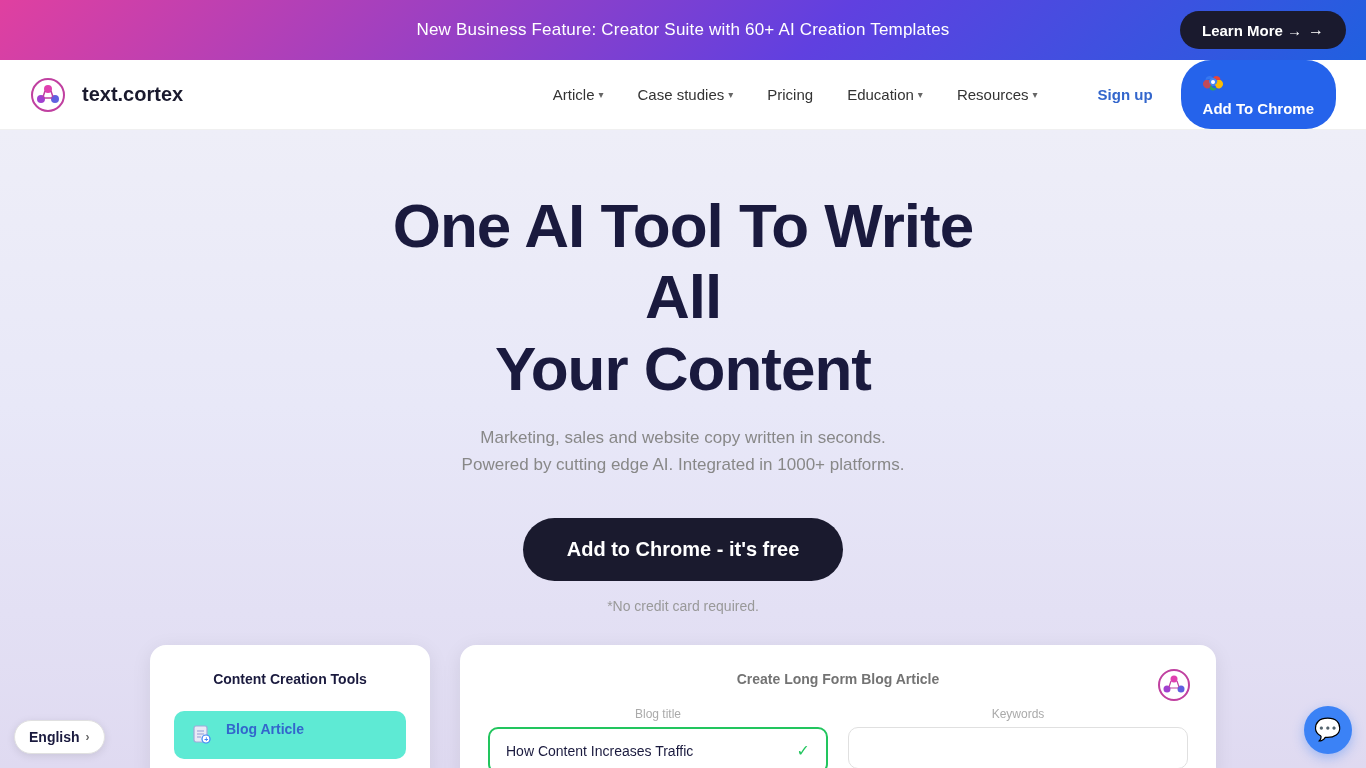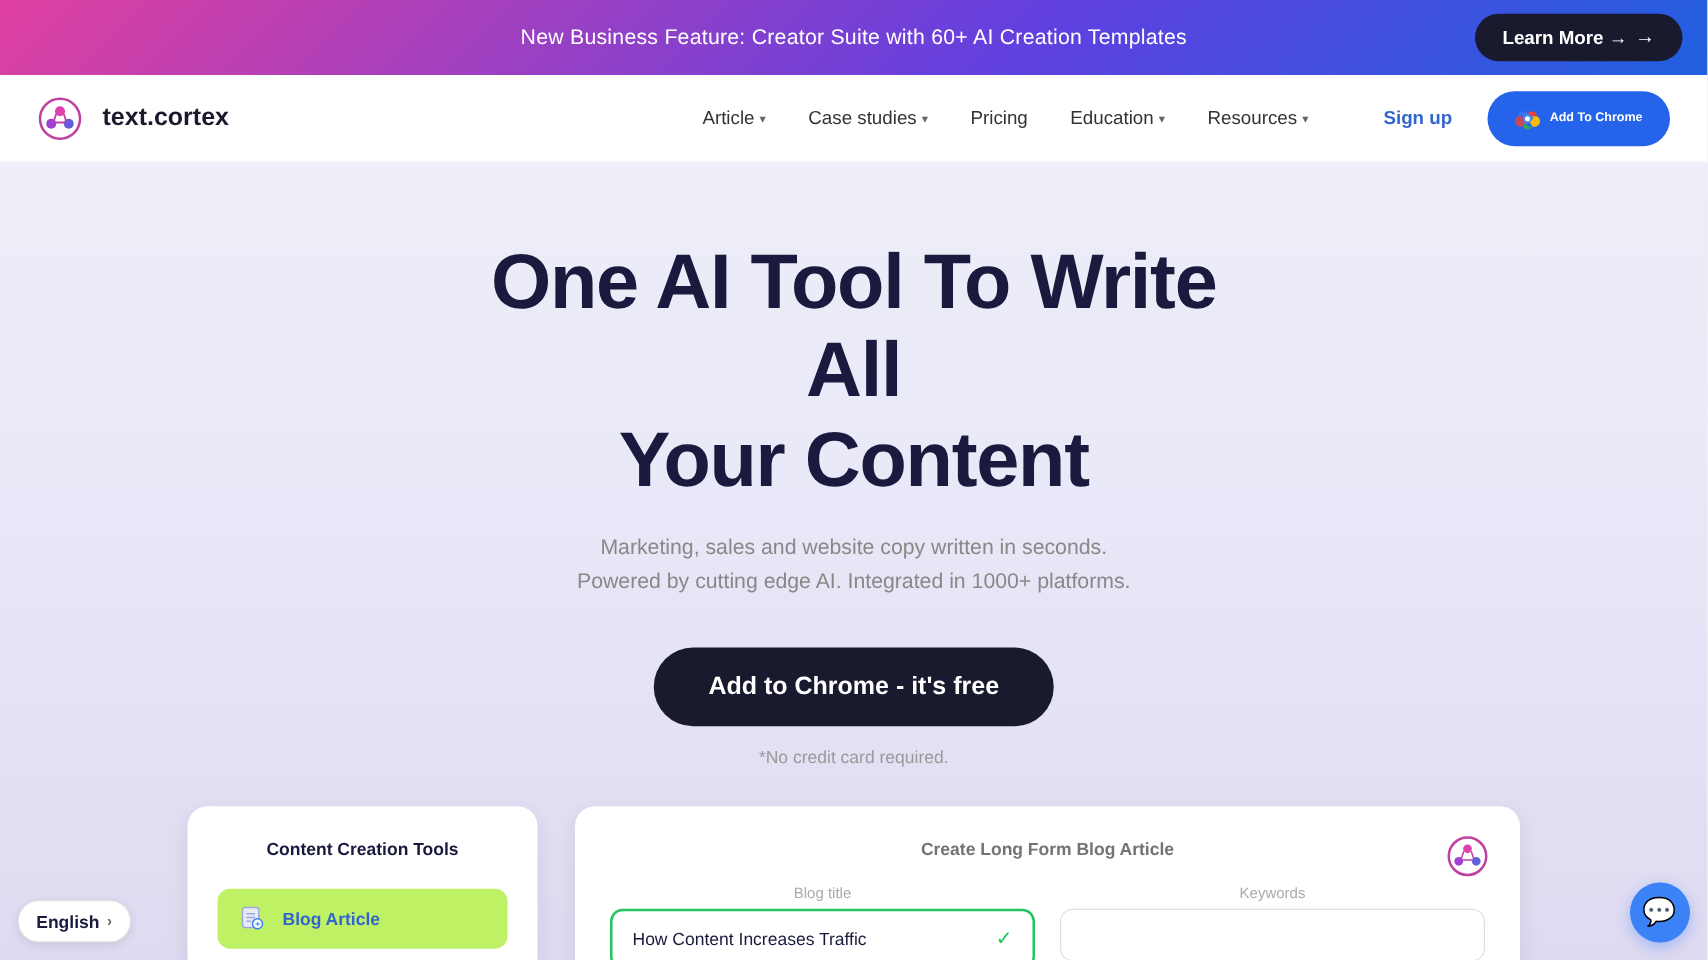--- a/index.html
+++ b/index.html
@@ -97,12 +97,13 @@
       border: none;
       border-radius: 30px;
       padding: 12px 22px;
-      font-size: 10px;
+      font-size: 15px;
       font-weight: 600;
       cursor: pointer;
       display: flex;
-      align-items: center;
+      align-items: flex-start;
       gap: 8px;
+      flex-direction: column;
     }
     .chrome-icon-nav {
       width: 20px;

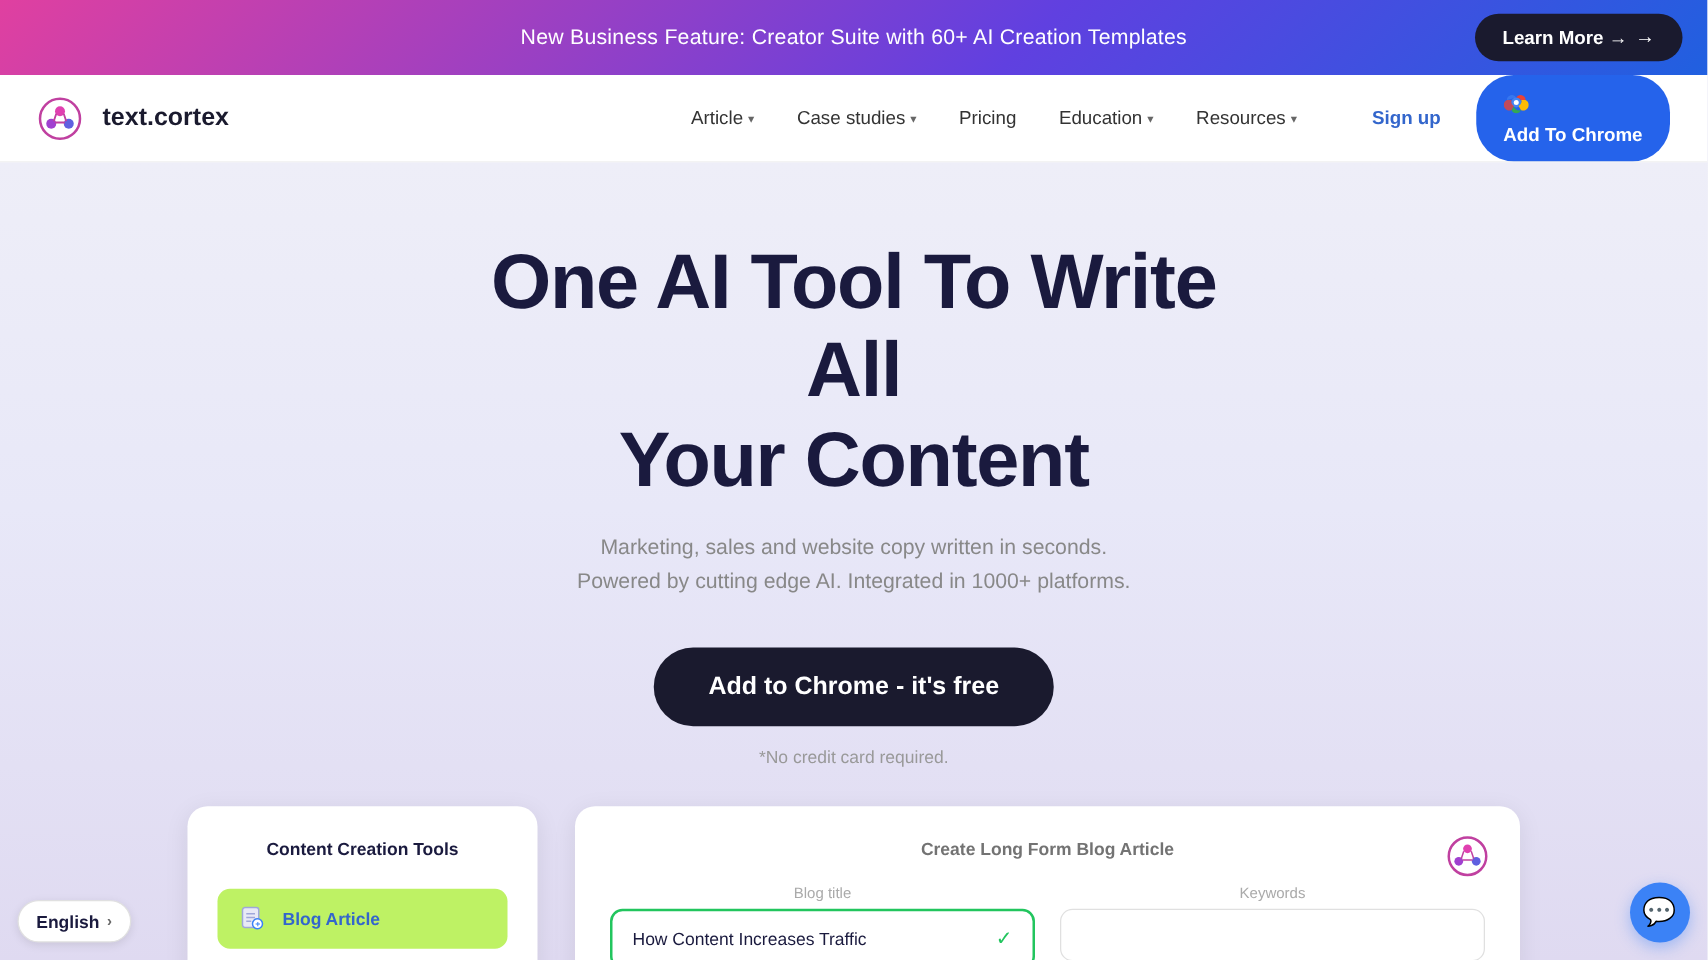--- a/index.html
+++ b/index.html
@@ -174,11 +174,10 @@
     }
     .card-item {
       display: flex;
-      align-items: center;
       gap: 10px;
       padding: 10px 14px;
       border-radius: 10px;
-      background: #bef264;
+      background: #5eead4;
       margin-bottom: 8px;
     }
     .card-item-icon {

